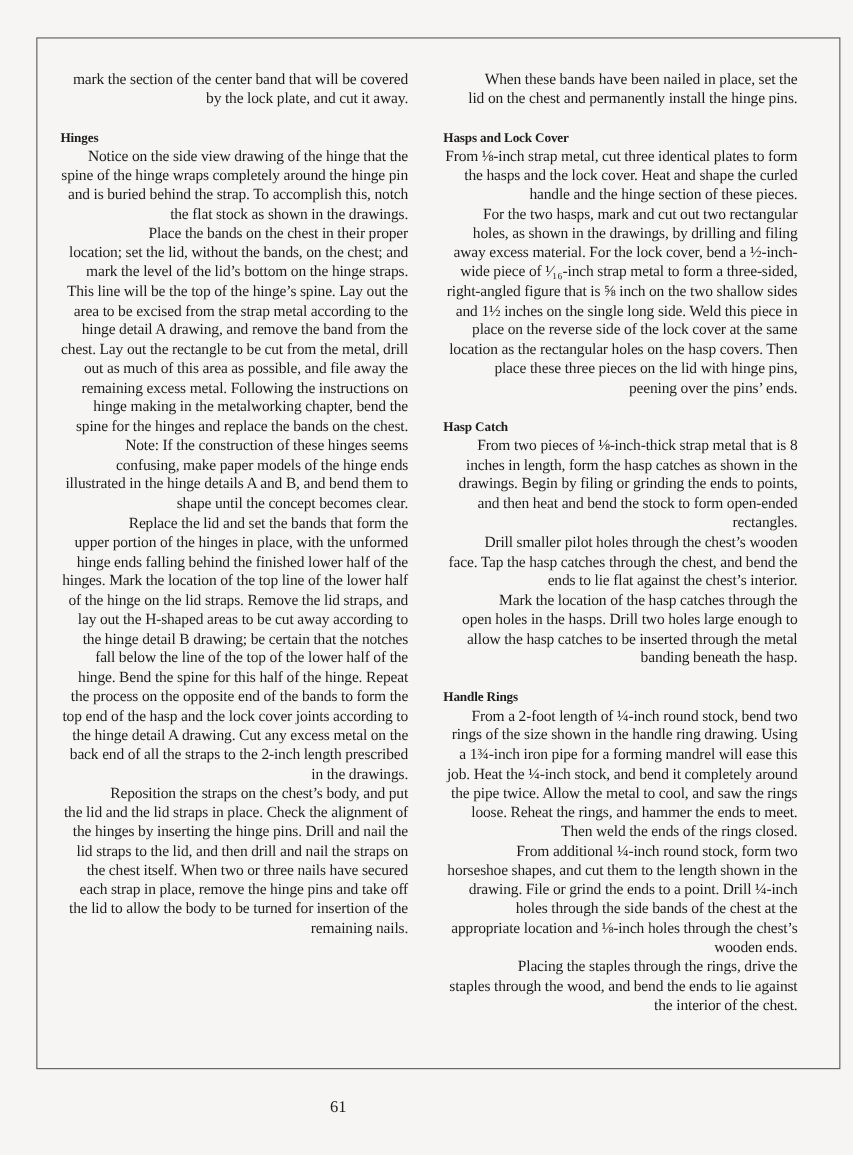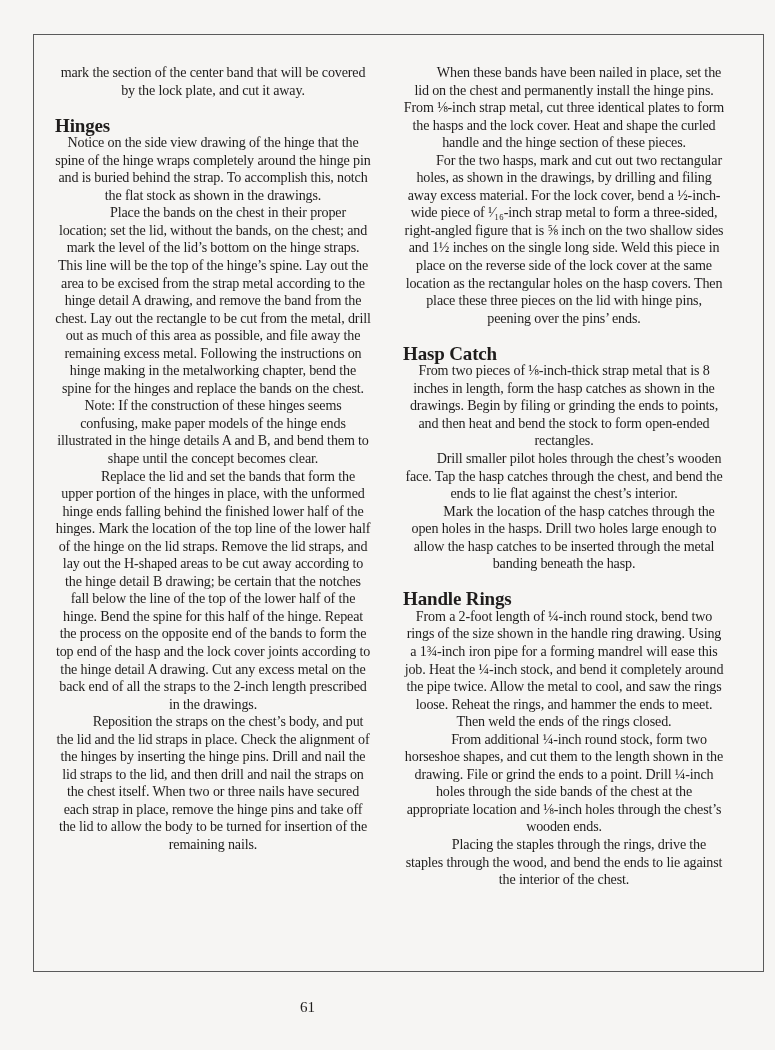--- a/index.html
+++ b/index.html
@@ -27,7 +27,7 @@
     }
     .col.left { left: 55px; }
     .col.right { left: 403px; width: 322px; }
-    .col p { margin: 0; text-align: center; }
+    .col p { margin: 0; text-align: right; }
     .col p.indent { text-indent: 30px; }
     .col h3 {
       margin: 17.5px 0 0 0;

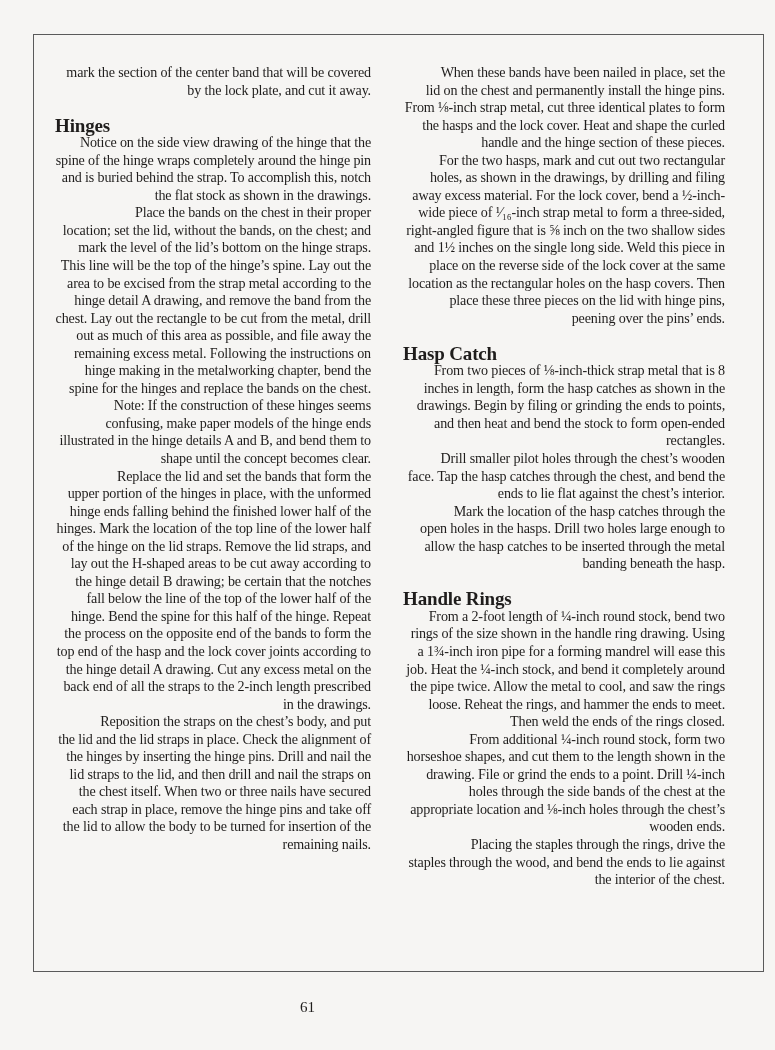--- a/index.html
+++ b/index.html
@@ -31,7 +31,7 @@
     .col p.indent { text-indent: 30px; }
     .col h3 {
       margin: 17.5px 0 0 0;
-      font-size: 19px;
+      font-size: 12px;
       font-weight: bold;
       line-height: 17.55px;
       font-family: Liberation Serif, serif;

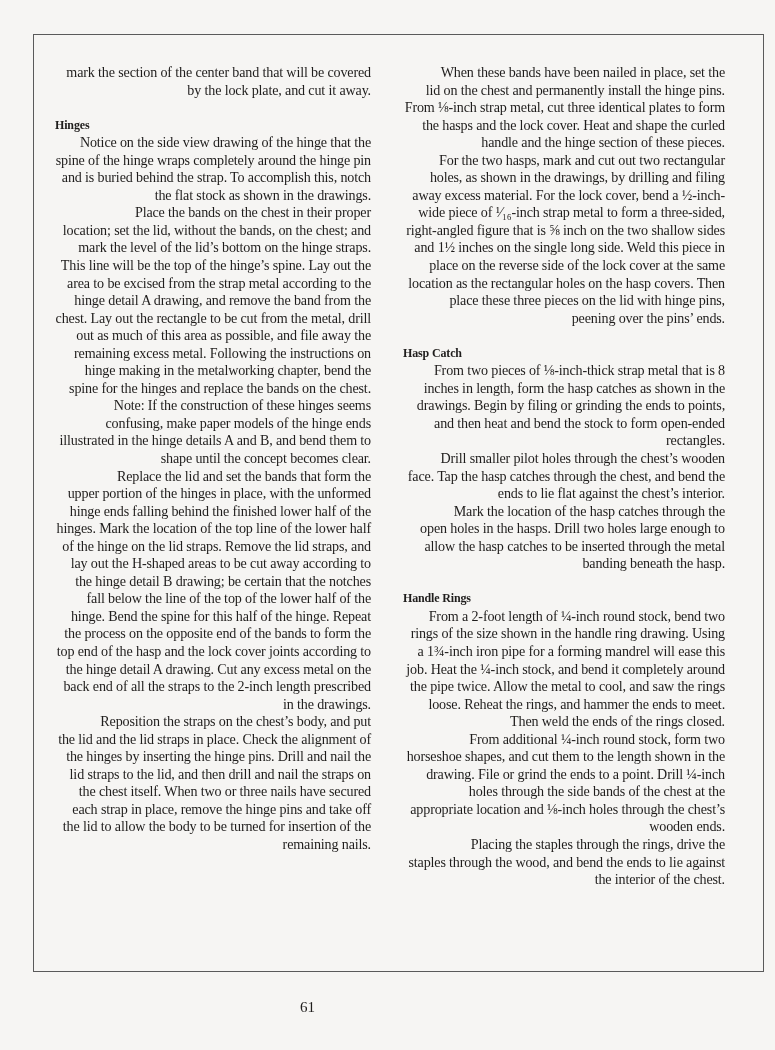--- a/index.html
+++ b/index.html
@@ -63,6 +63,7 @@
 <div class="col right">
   <p class="indent">When these bands have been nailed in place, set the lid on the chest and permanently install the hinge pins.</p>
 
+  <h3>Hasps and Lock Cover</h3>
   <p>From ⅛-inch strap metal, cut three identical plates to form the hasps and the lock cover. Heat and shape the curled handle and the hinge section of these pieces.</p>
   <p class="indent">For the two hasps, mark and cut out two rectangular holes, as shown in the drawings, by drilling and filing away excess material. For the lock cover, bend a ½-inch-wide piece of ¹⁄₁₆-inch strap metal to form a three-sided, right-angled figure that is ⅝ inch on the two shallow sides and 1½ inches on the single long side. Weld this piece in place on the reverse side of the lock cover at the same location as the rectangular holes on the hasp covers. Then place these three pieces on the lid with hinge pins, peening over the pins’ ends.</p>
 

